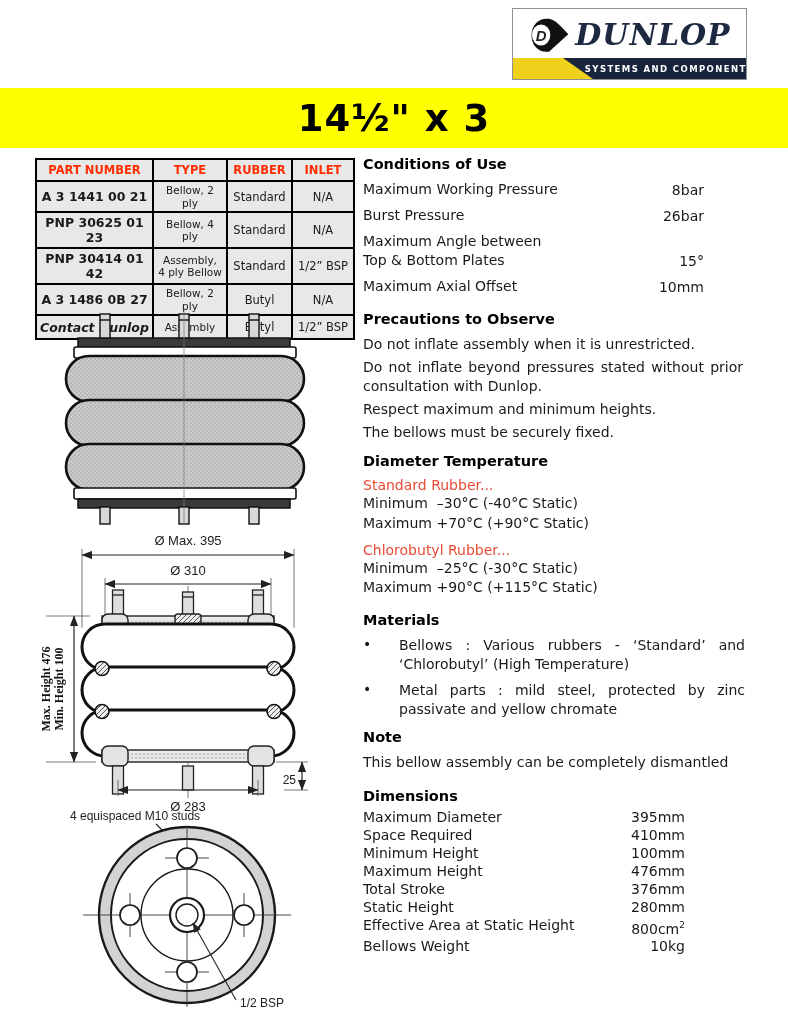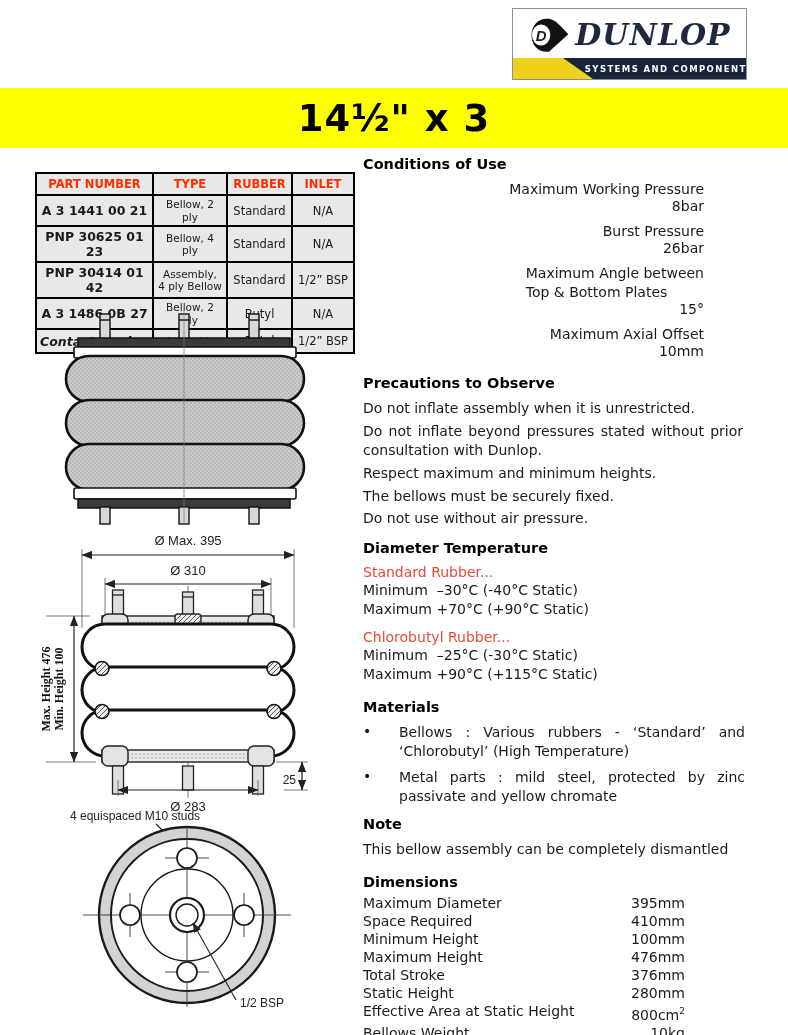--- a/index.html
+++ b/index.html
@@ -29,7 +29,7 @@
   .banner span { font-size:37px; font-weight:bold; color:#000; letter-spacing:1px; }
 
   
-  table.parts { position:absolute; left:35px; top:172px; width:318px;
+  table.parts { position:absolute; left:35px; top:158px; width:318px;
     border-collapse:collapse; table-layout:fixed; }
   table.parts col.c1{width:117px} table.parts col.c2{width:74px}
   table.parts col.c3{width:65px}  table.parts col.c4{width:62px}

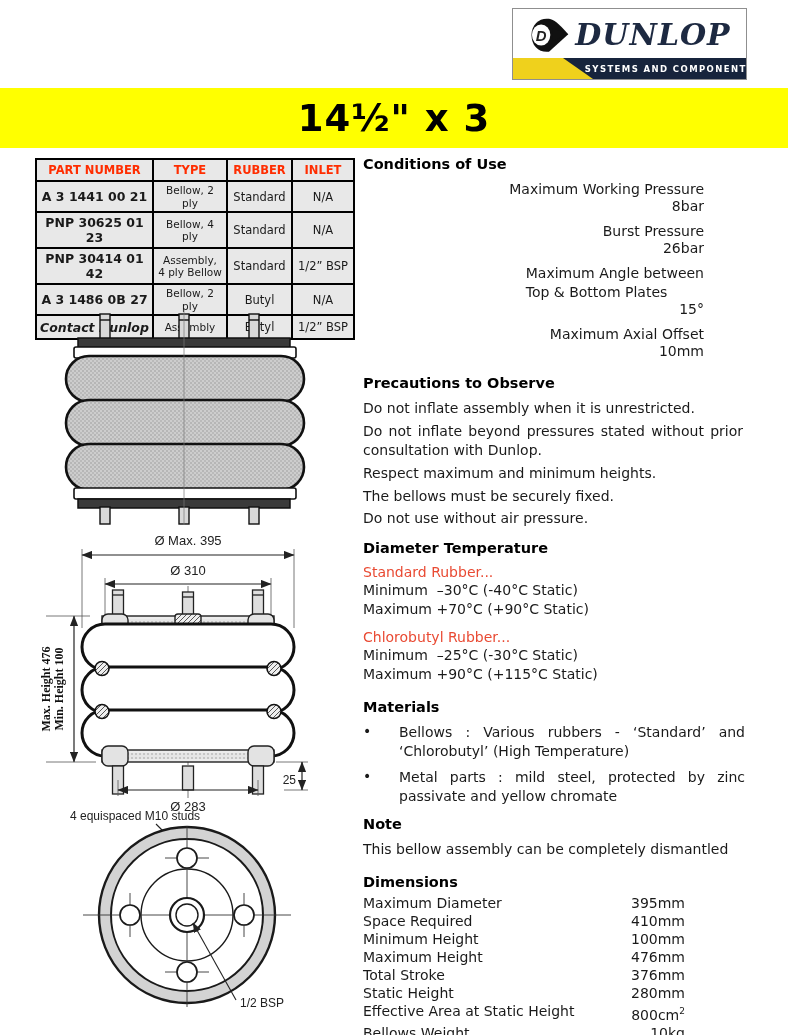--- a/index.html
+++ b/index.html
@@ -45,7 +45,7 @@
   .rcol { position:absolute; left:363px; top:156px; width:423px; }
   .sec-h { font-size:14.5px; font-weight:bold; color:#000; margin:0 0 8px; }
   .cond-row { display:flex; justify-content:space-between; align-items:flex-end;
-    width:341px; margin-bottom:8px; font-size:14px;flex-direction:column; }
+    width:341px; margin-bottom:8px; font-size:14px; }
   .cond-label { white-space:pre-line; line-height:1.3; }
   .cond-value { text-align:right; }
   .mt16 { margin-top:16px; } .mt10 { margin-top:10px; } .mt12 { margin-top:12px; }

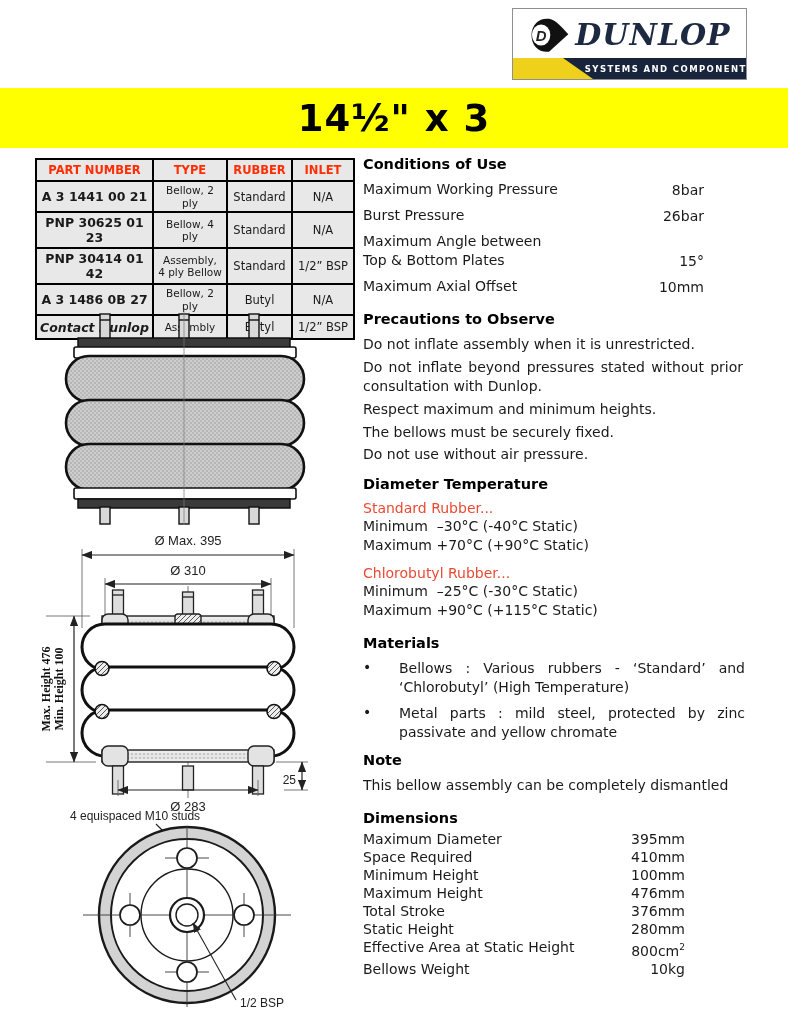--- a/index.html
+++ b/index.html
@@ -323,7 +323,6 @@
       <p>Do not inflate beyond pressures stated without prior consultation with Dunlop.</p>
       <p>Respect maximum and minimum heights.</p>
       <p>The bellows must be securely fixed.</p>
-      <p>Do not use without air pressure.</p>
     </div>
 
     <div class="sec-h mt12">Diameter Temperature</div>

